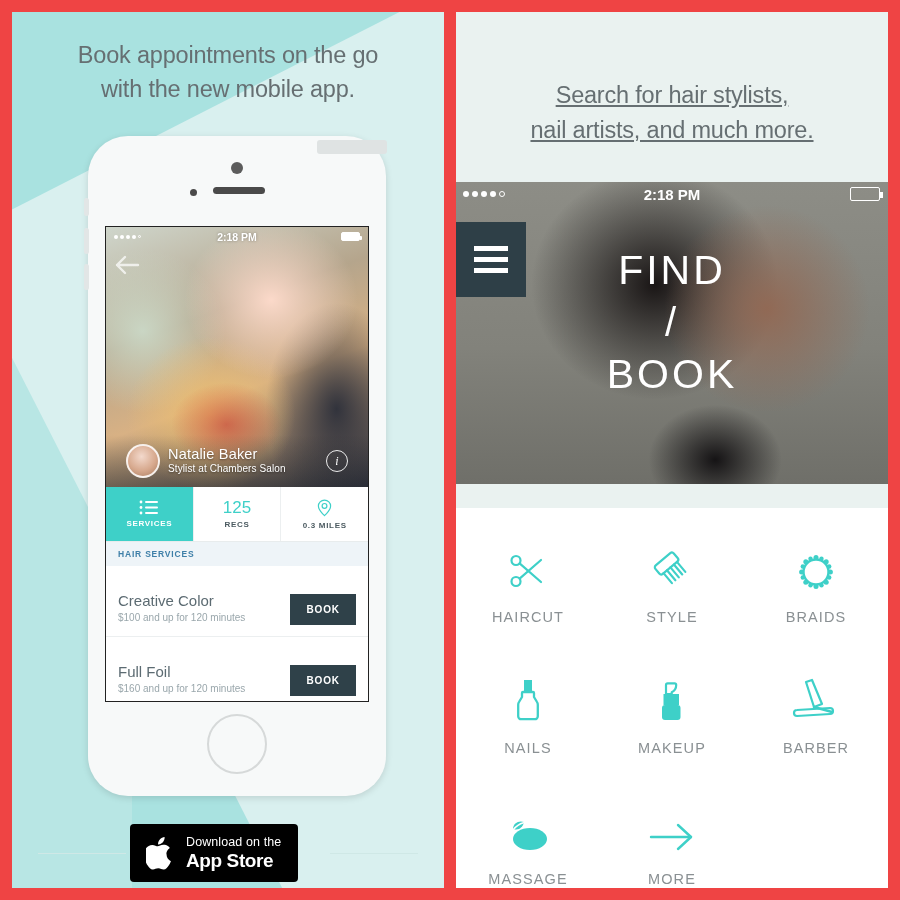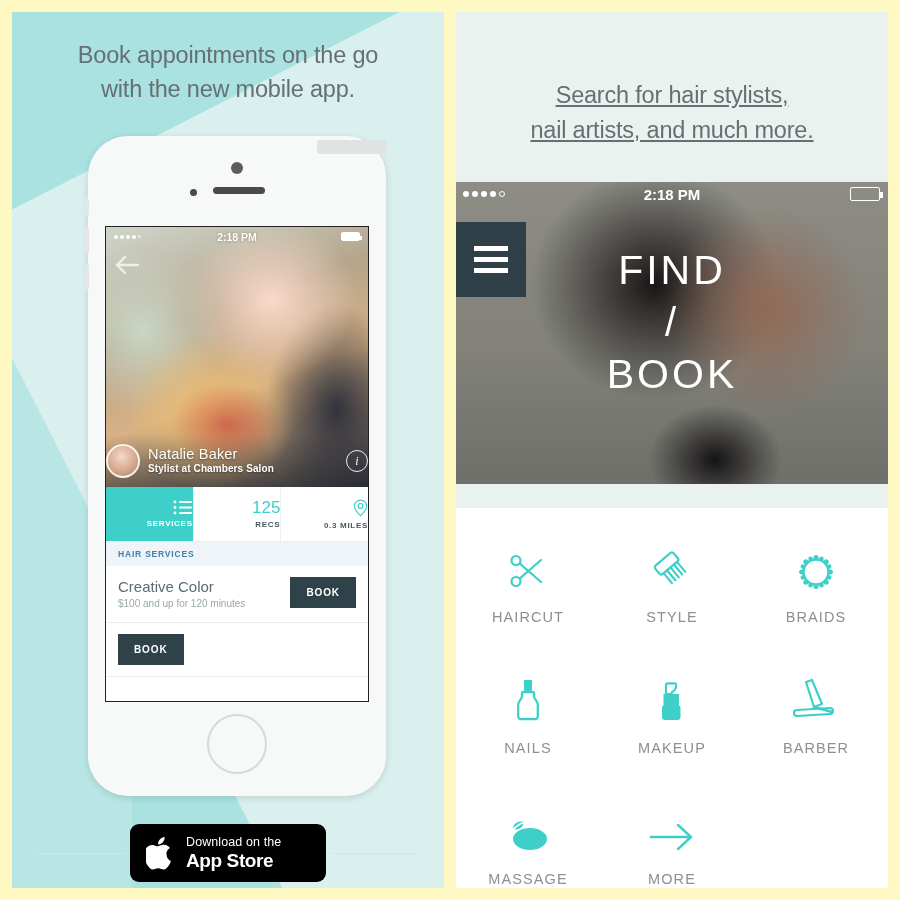--- a/index.html
+++ b/index.html
@@ -12,7 +12,7 @@
   .stage {
     position: relative;
     width: 900px; height: 900px;
-    background: #fef9c3;
+    background: #ef4444;
     display: flex;
   }
 

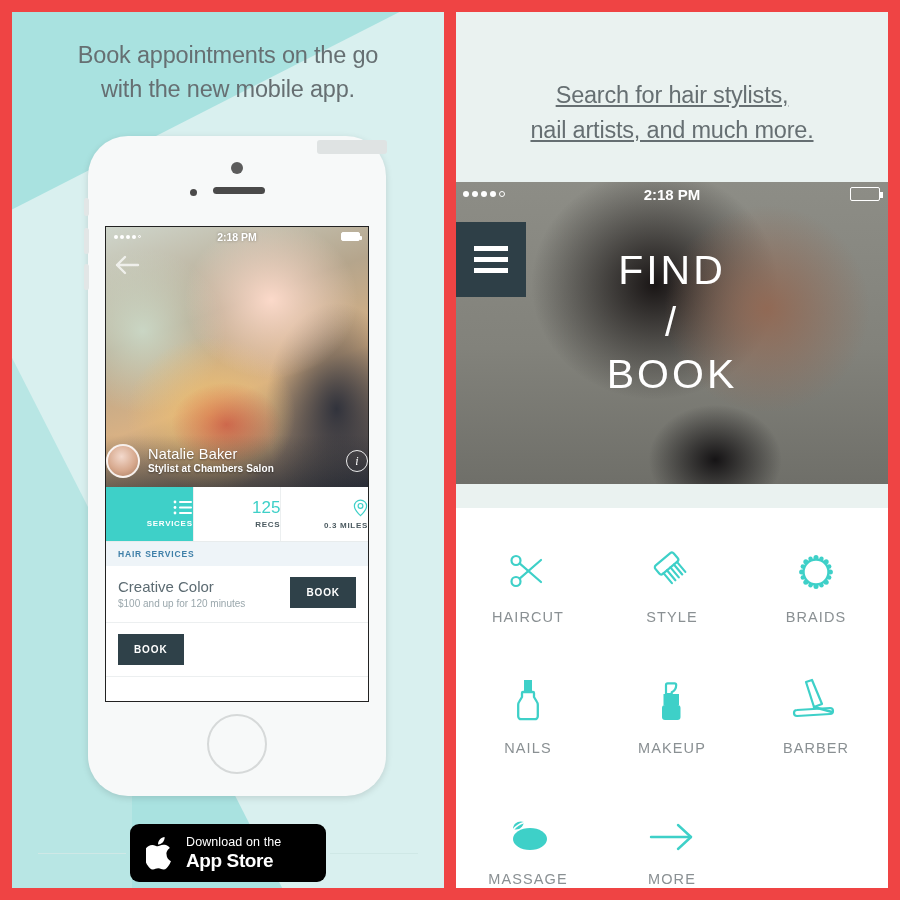--- a/index.html
+++ b/index.html
@@ -130,7 +130,7 @@
   }
   .profile-strip {
     position: absolute; left: 0; bottom: 0; width: 100%; height: 52px;
-    display: flex; align-items: center; padding: 0 0; z-index: 5;
+    display: flex; align-items: center; padding: 0 20px; z-index: 5;
     background: linear-gradient(to top, rgba(20,28,34,0.38), rgba(20,28,34,0));
   }
   .avatar {

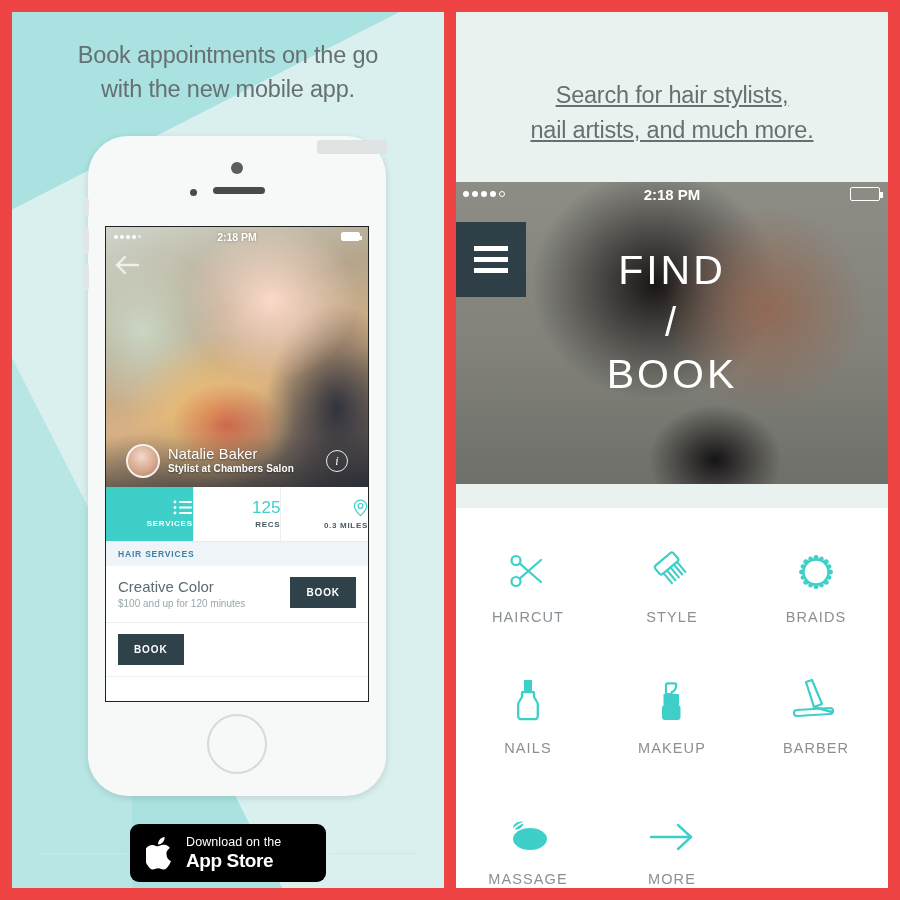--- a/index.html
+++ b/index.html
@@ -141,7 +141,7 @@
   }
   .profile-text { margin-left: 8px; color: #fff; text-shadow: 0 1px 2px rgba(0,0,0,0.4); }
   .profile-name { font-size: 14.5px; font-weight: 400; line-height: 16px; letter-spacing: .2px;}
-  .profile-sub { font-size: 10px; font-weight: bold; line-height: 14px; letter-spacing: .1px;}
+  .profile-sub { font-size: 10px; font-weight: normal; line-height: 14px; letter-spacing: .1px;}
   .info-btn {
     margin-left: auto; width: 22px; height: 22px; border-radius: 50%;
     border: 1.4px solid rgba(255,255,255,0.9);

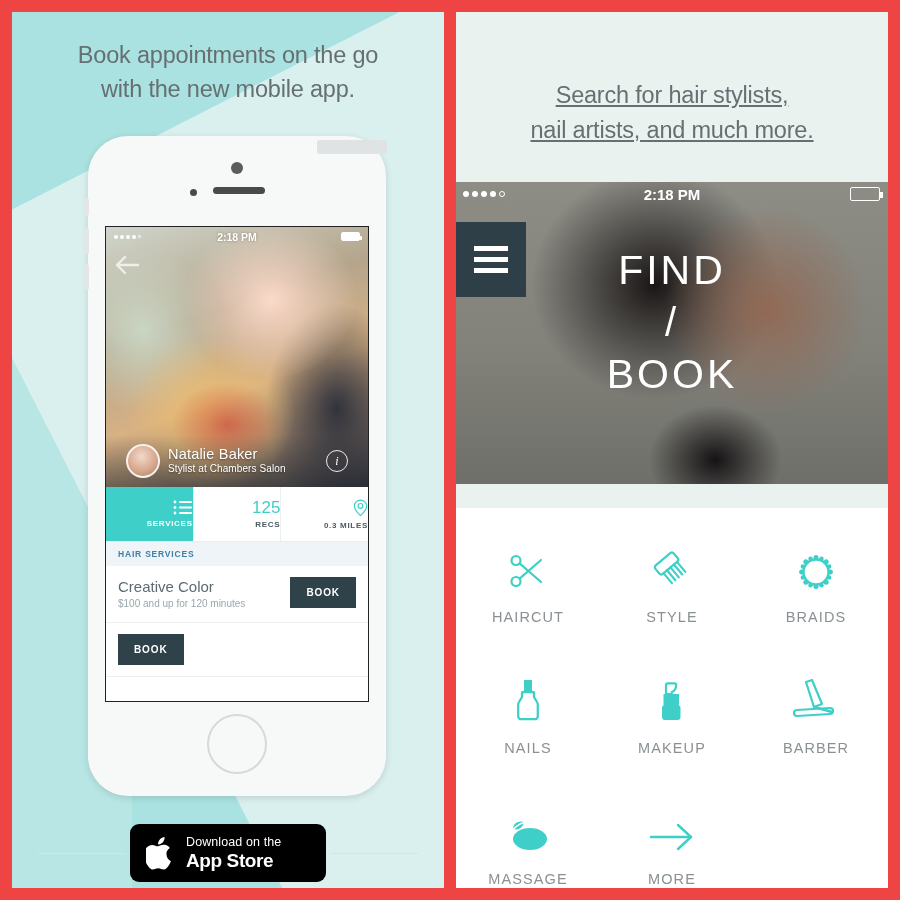--- a/index.html
+++ b/index.html
@@ -151,7 +151,7 @@
 
   .tabbar { display: flex; height: 55px; background: #fff; border-bottom: 1px solid #e8eced; }
   .tab {
-    flex: 1; display: flex; flex-direction: column; align-items: flex-end; justify-content: center;
+    flex: 1; display: flex; flex-direction: column; align-items: center; justify-content: center;
     gap: 4px; border-right: 1px solid #eceff0;
   }
   .tab:last-child { border-right: none; }

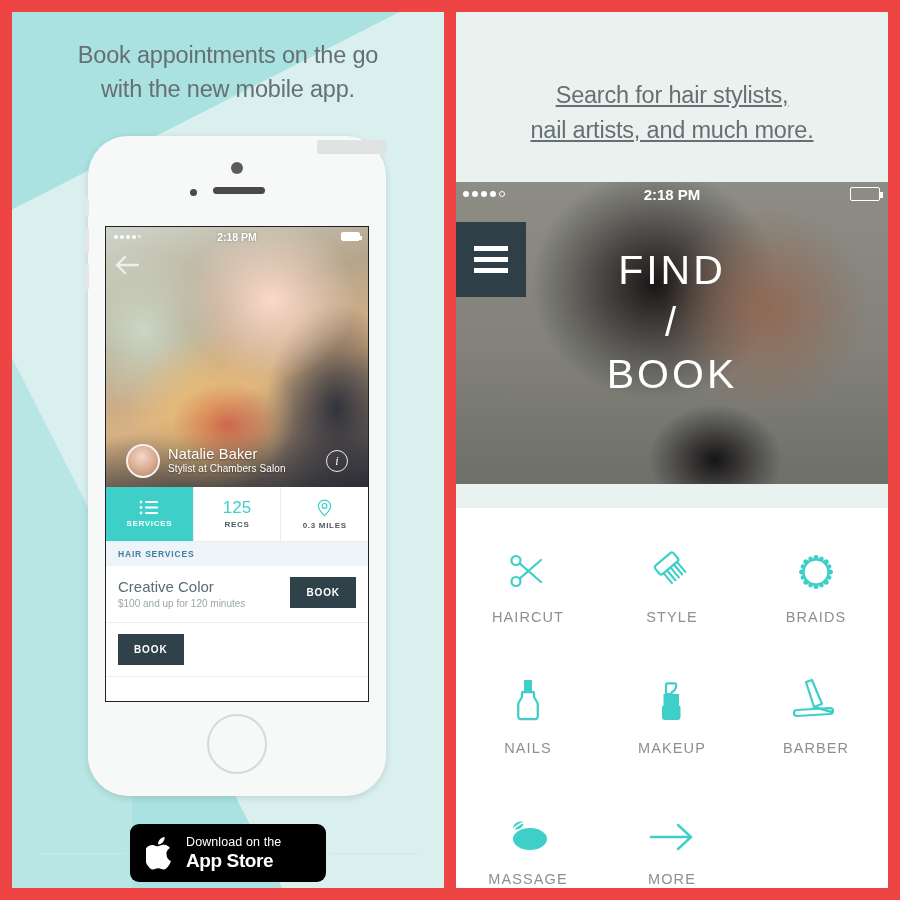--- a/index.html
+++ b/index.html
@@ -166,8 +166,8 @@
     padding: 7px 12px;
   }
   .svc-row {
-    display: flex; align-items: flex-start; padding: 11px 12px;
-    border-bottom: 1px solid #eceff0; background: #fff;
+    display: flex; align-items: flex-end; padding: 11px 12px;
+    border-bottom: 1px solid #eceff0; background: #fff; margin-top: 14px;
   }
   .svc-info { flex: 1; }
   .svc-name { font-size: 15px; color: #5c6b72; line-height: 19px; font-weight: 400; }

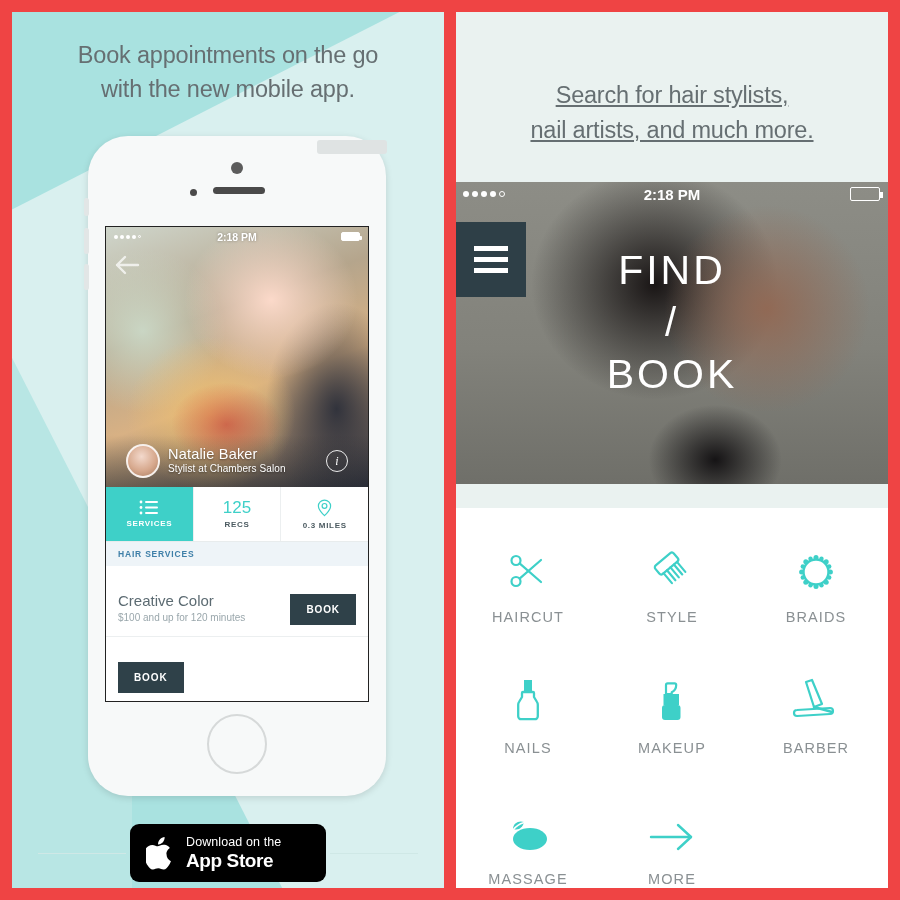--- a/index.html
+++ b/index.html
@@ -343,6 +343,10 @@
         </div>
 
         <div class="svc-row">
+          <div class="svc-info">
+            <div class="svc-name">Full Foil</div>
+            <div class="svc-meta">$160 and up for 120 minutes</div>
+          </div>
           <button class="book-btn">BOOK</button>
         </div>
 

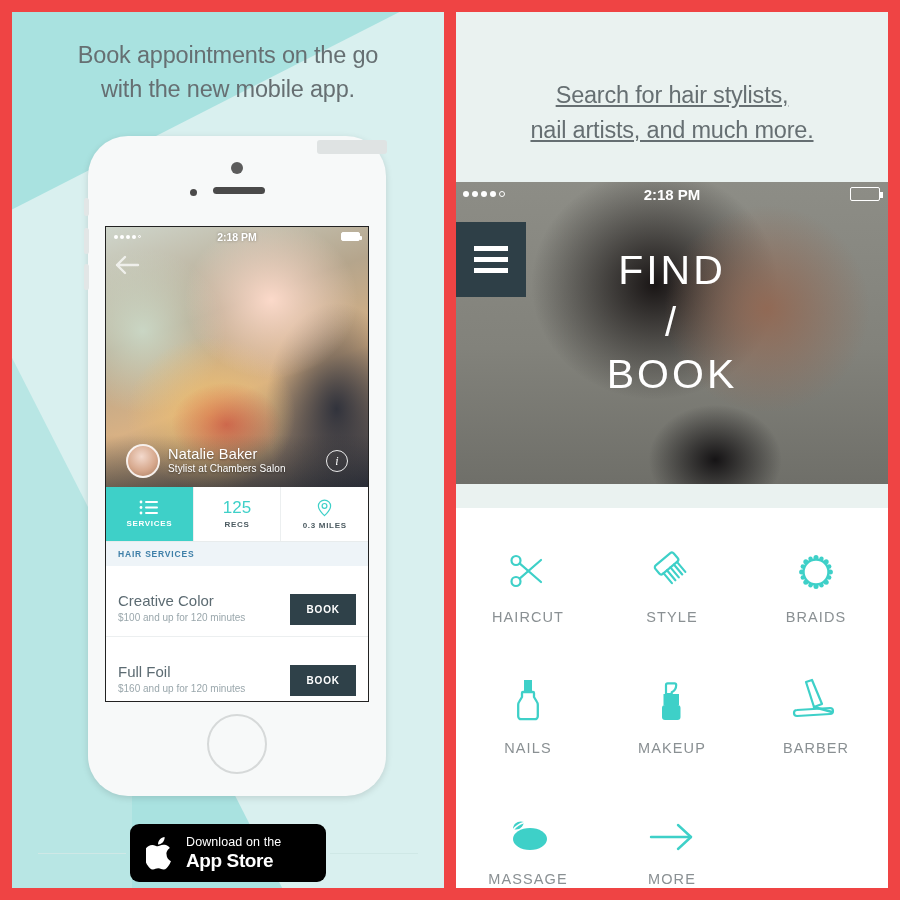--- a/index.html
+++ b/index.html
@@ -182,7 +182,7 @@
   }
   .store-badge {
     position: absolute; left: 50%; top: 812px; margin-left: -98px;
-    width: 196px; height: 58px; background: #000; border-radius: 9px;
+    width: 168px; height: 58px; background: #000; border-radius: 4px;
     display: flex; align-items: center; padding-left: 16px; gap: 10px; text-decoration: underline;
   }
   .apple-logo { width: 30px; height: 36px; flex: none; }

